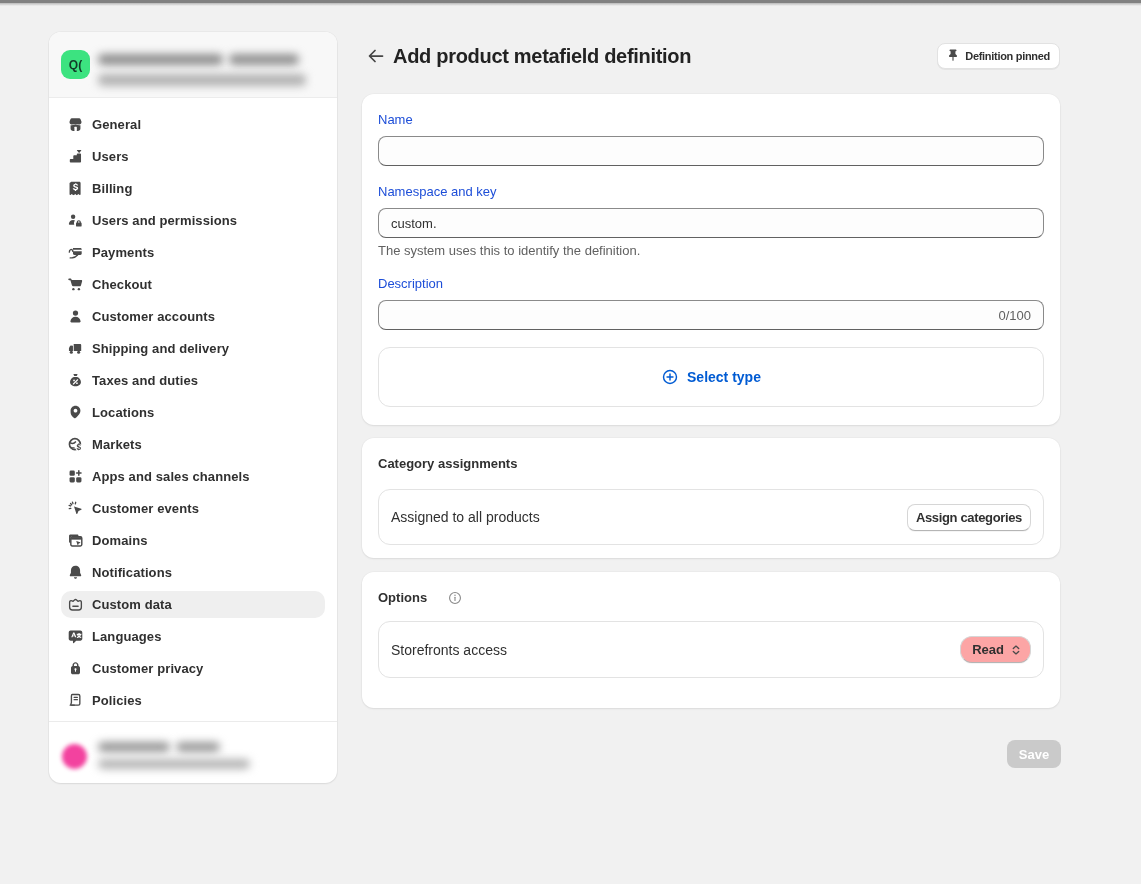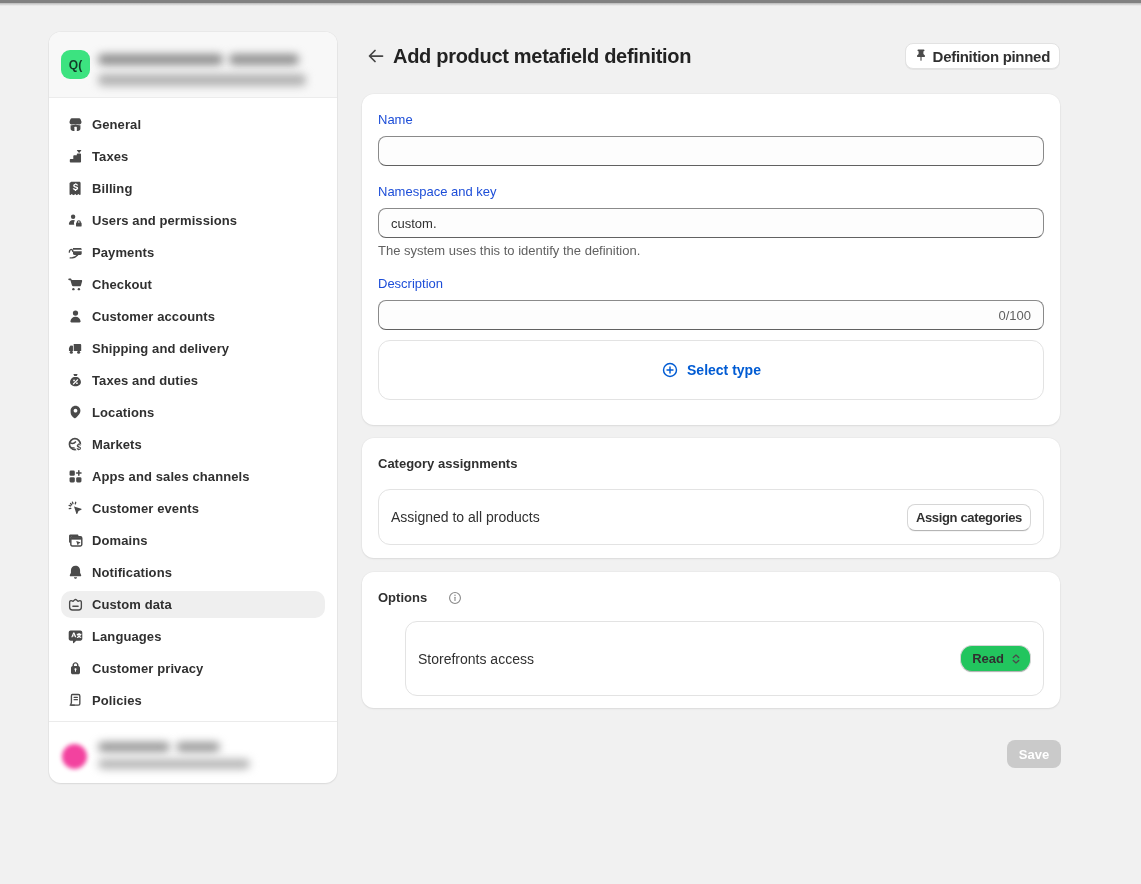--- a/index.html
+++ b/index.html
@@ -61,7 +61,7 @@
   background:#fff; border:1px solid #e2e2e2; border-radius:8px;
   box-shadow:0 1px 0 rgba(0,0,0,0.05);
   display:flex; align-items:center; gap:4px;
-  font-size:15px; font-weight:bold; color:#303030;
+  font-size:11px; font-weight:bold; color:#303030;
 }
 .card {
   position:absolute; left:0; width:698px; background:#fff; border-radius:12px;

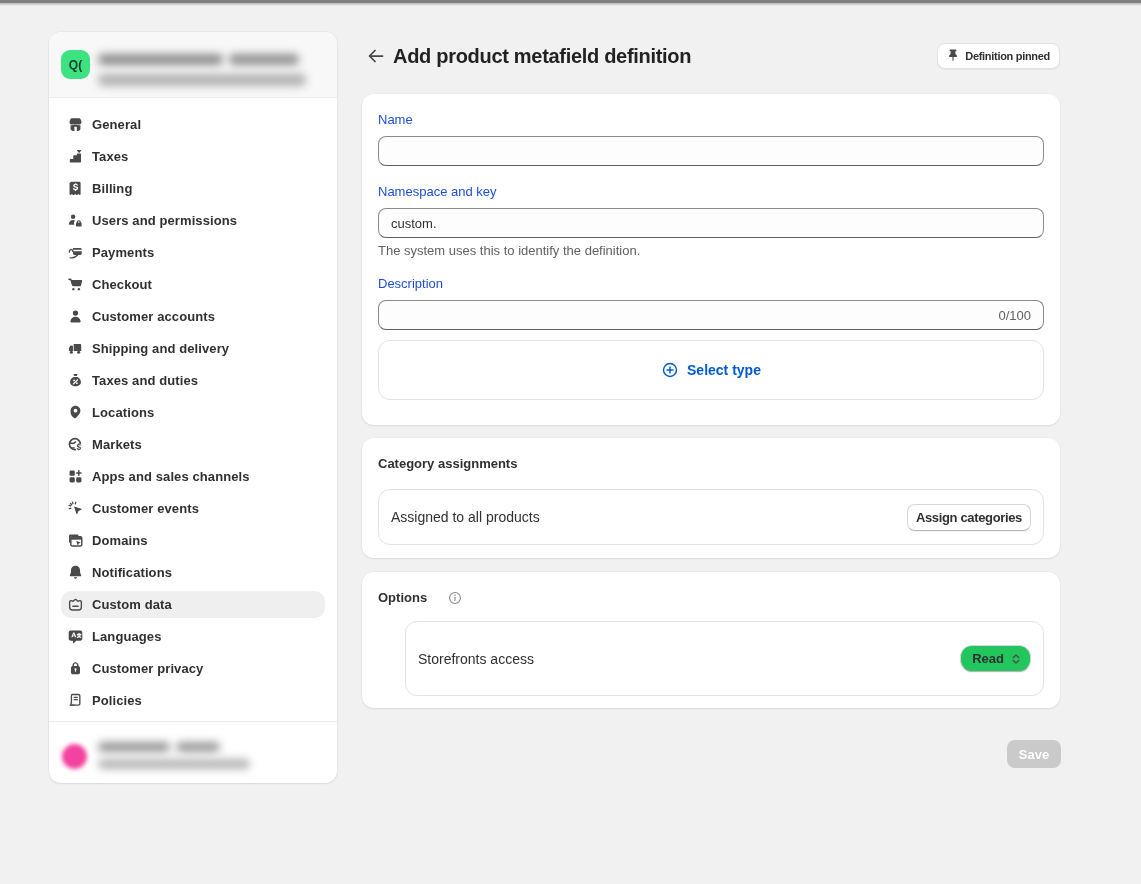--- a/index.html
+++ b/index.html
@@ -137,7 +137,7 @@
           <path d="M11.6 2.3h4.9c.3 0 .5.3.3.6l-2.2 2.7c-.2.2-.5.2-.7 0l-2.2-2.7c-.2-.3 0-.6.2-.6z"></path>
           <path d="M13 6.6h2.6c.5 0 .9.4.9.9v8.6c0 .5-.4.9-.9.9H4.2c-.5 0-.9-.4-.9-.9v-2.4c0-.5.4-.9.9-.9h3.2V9.4c0-.5.4-.9.9-.9h3.2V7.5c0-.5.4-.9.9-.9z"></path>
         </svg>
-        <span>Taxes</span>
+        <span>Users</span>
       </div>
       <div class="nitem">
         <svg width="17" height="17" viewBox="0 0 20 20" fill="#4a4a4a" stroke="#4a4a4a" stroke-width="0">

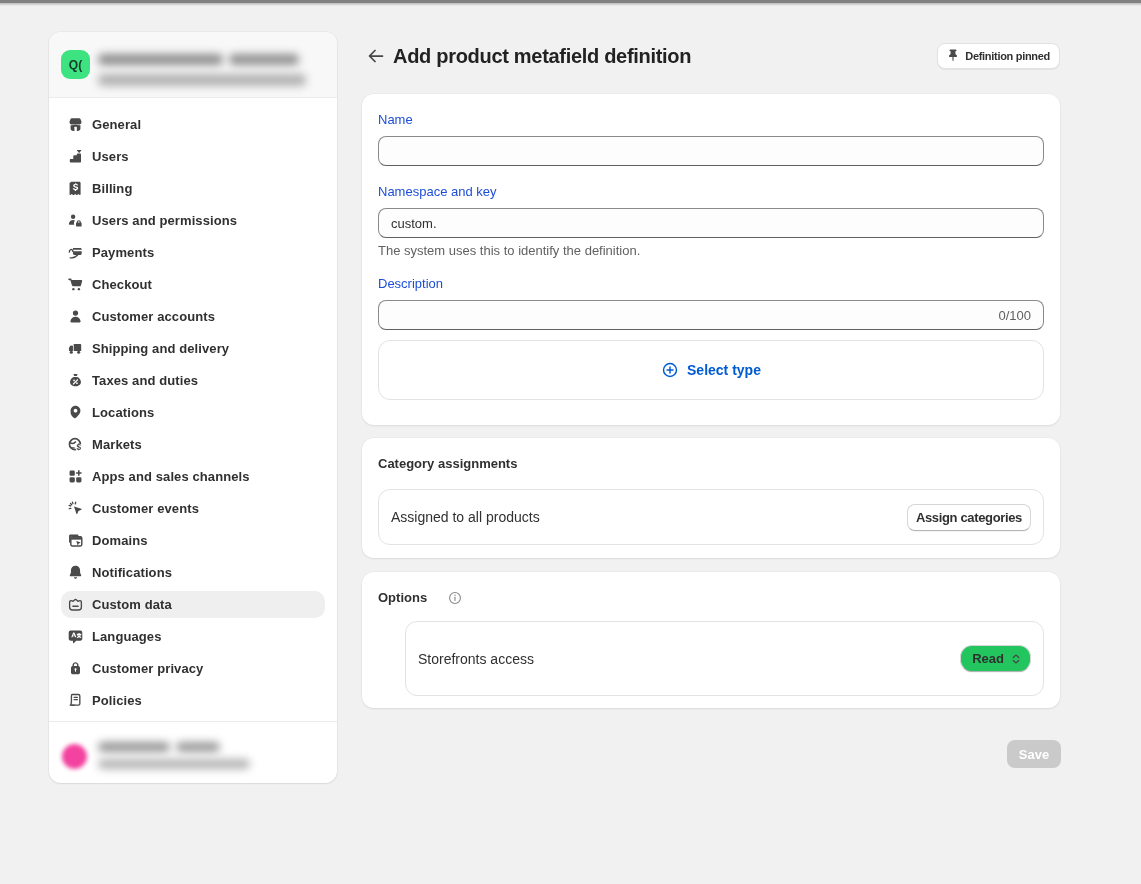--- a/index.html
+++ b/index.html
@@ -81,7 +81,7 @@
 .help { font-size:13px; line-height:20px; color:#616161; margin-top:3px; }
 .cnt { margin-left:auto; color:#616161; }
 .selbox {
-  margin-top:10px; height:60px; border:1px solid #e3e3e3; border-radius:12px;
+  margin-top:17px; height:60px; border:1px solid #e3e3e3; border-radius:12px;
   display:flex; align-items:center; justify-content:center; gap:8px;
   color:#005bd3; font-size:14px; font-weight:bold;
 }

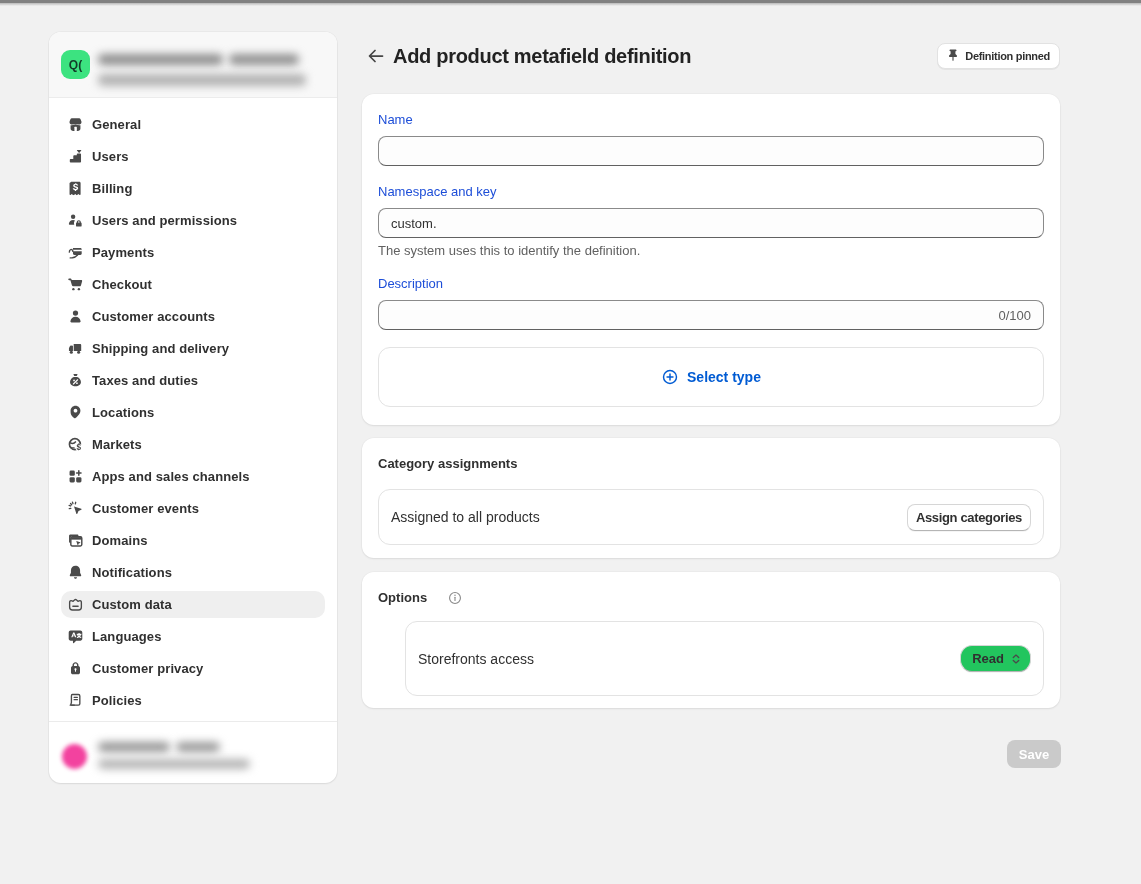--- a/index.html
+++ b/index.html
@@ -339,7 +339,7 @@
         <circle cx="10" cy="6.6" r="0.9" fill="#8a8a8a" stroke="none"></circle>
       </svg>
     </div>
-    <div class="ibox" style="margin-top:13px; padding:0 12px; height:75px;margin-left:27px;">
+    <div class="ibox" style="margin-top:13px; padding:0 12px; height:57px;">
       <div>
         <div class="txt14">Storefronts access</div>
       </div>

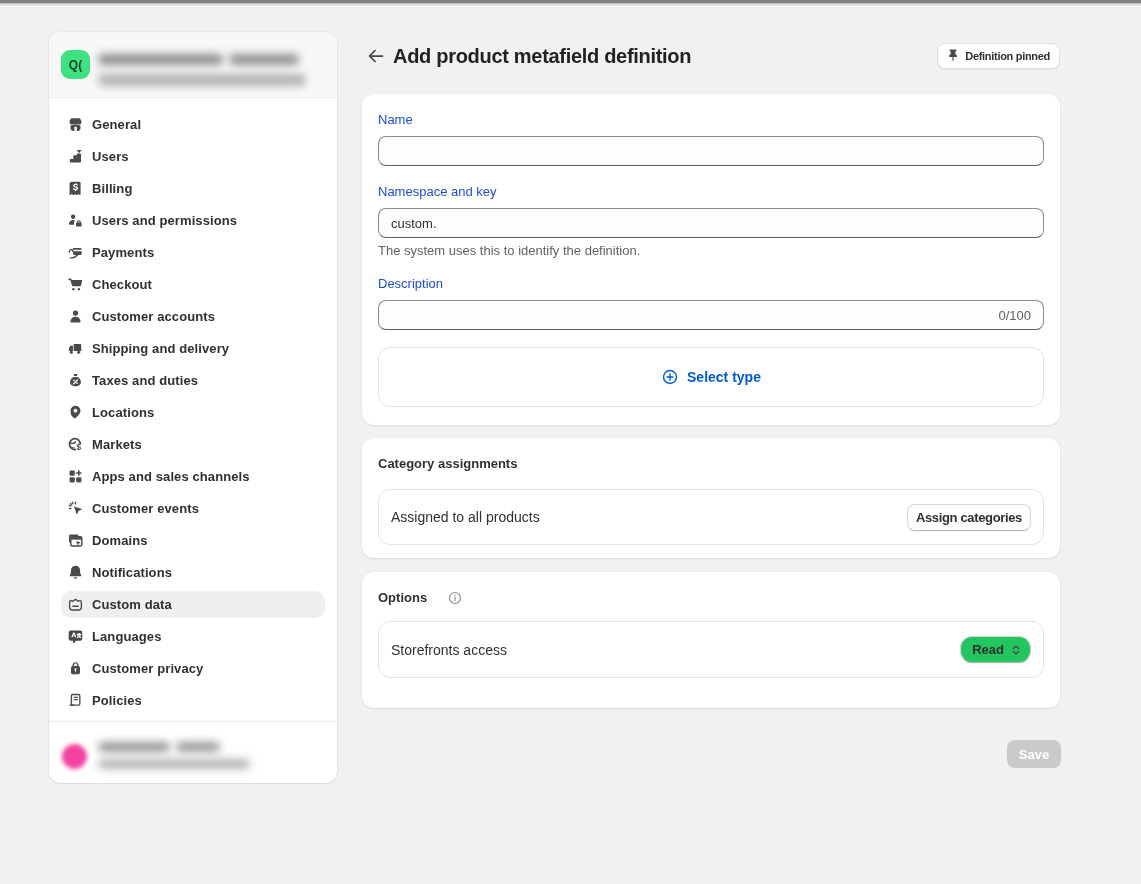--- a/index.html
+++ b/index.html
@@ -101,7 +101,7 @@
 .sfdesc { font-size:14px; color:#616161; margin-top:5px; }
 .readbtn {
   margin-left:auto; height:27px; padding:0 8px 0 11px;
-  background:#22c55e; border:1px solid #d6d6d6; border-bottom-color:#b5b5b5; border-radius:12px;
+  background:#fca5a5; border:1px solid #d6d6d6; border-bottom-color:#b5b5b5; border-radius:12px;
   display:flex; align-items:center; gap:6px; font-size:13px; font-weight:bold; color:#303030;
   box-shadow:0 1px 0 rgba(0,0,0,0.04);
 }

